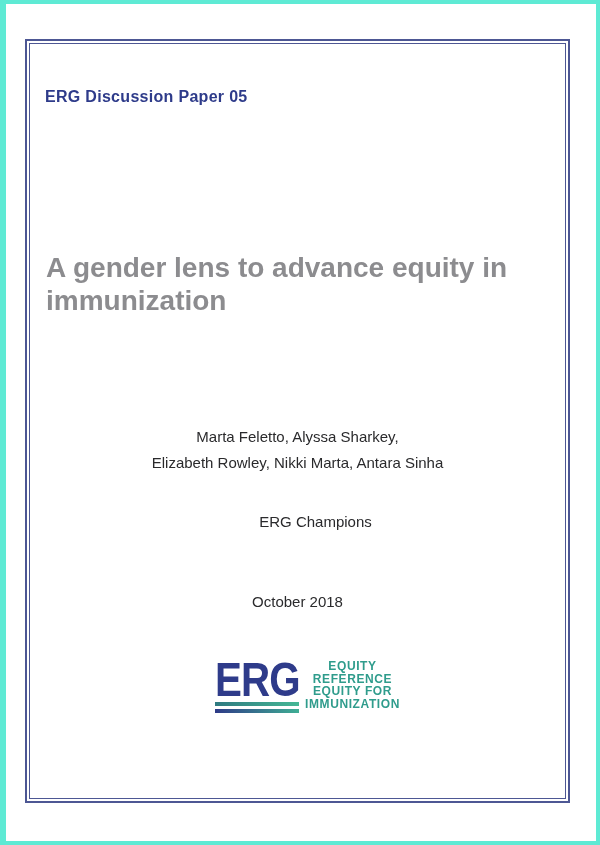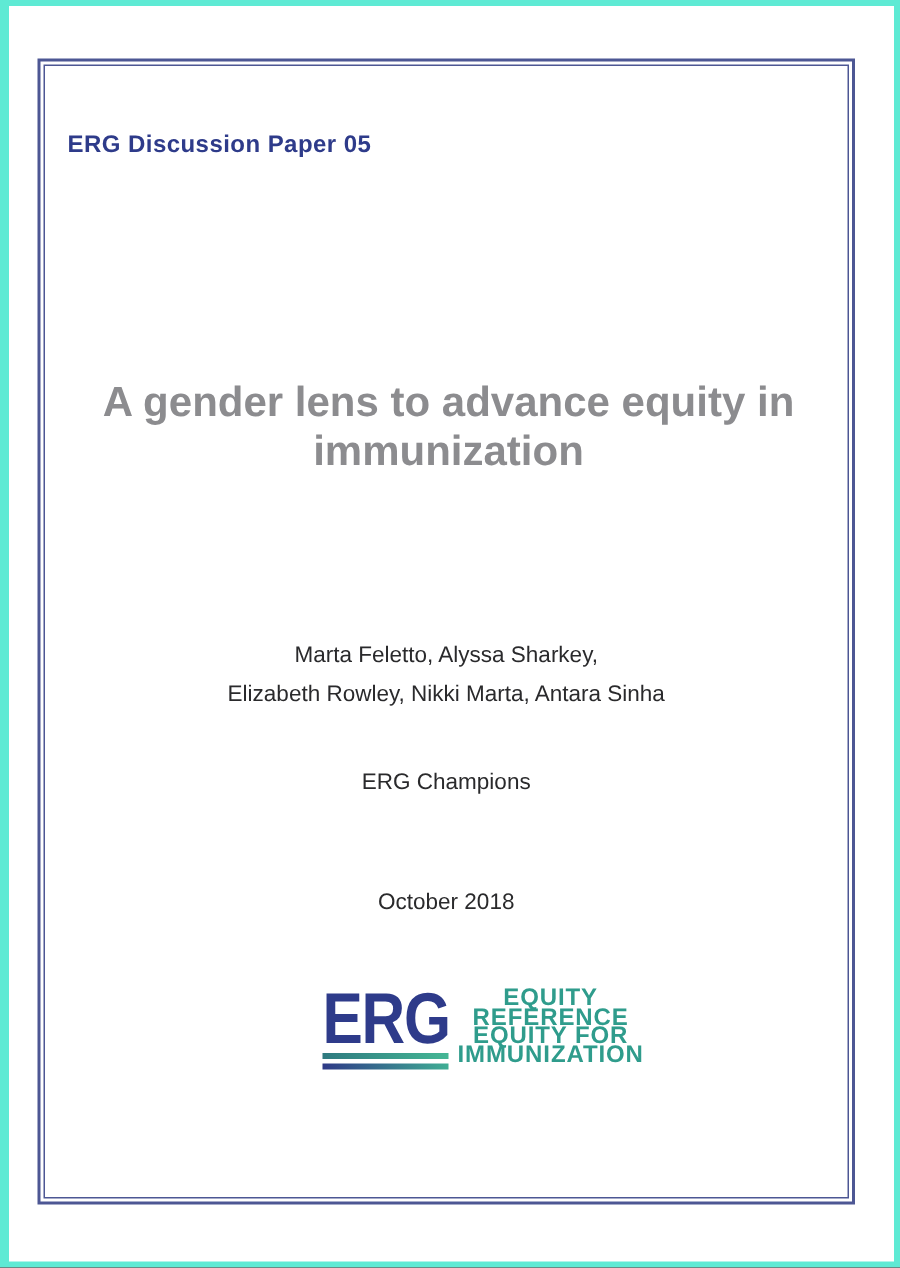--- a/index.html
+++ b/index.html
@@ -52,7 +52,7 @@
     left: 40px;
     top: 247px;
     width: 506px;
-    text-align: center;
+    text-align: left;
     font-size: 28px;
     line-height: 33px;
     font-weight: bold;

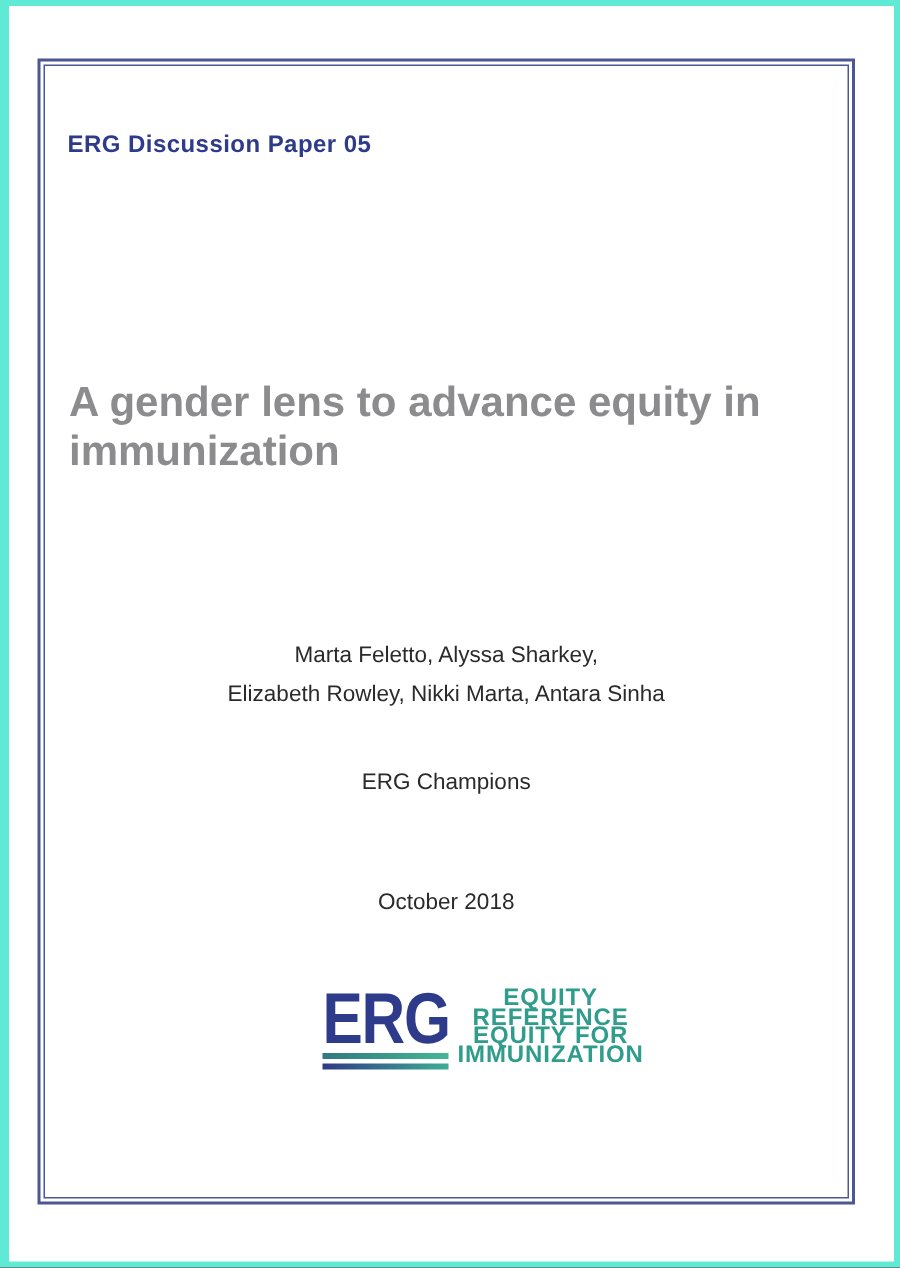--- a/index.html
+++ b/index.html
@@ -70,7 +70,7 @@
   }
   #authors-line1 { top: 424px; }
   #authors-line2 { top: 450px; }
-  #champions-heading { top: 509px; }
+  #champions-heading { top: 509px; padding-left: 18px; }
   #champions-names { top: 534px; }
   #pub-date { top: 589px; }
 

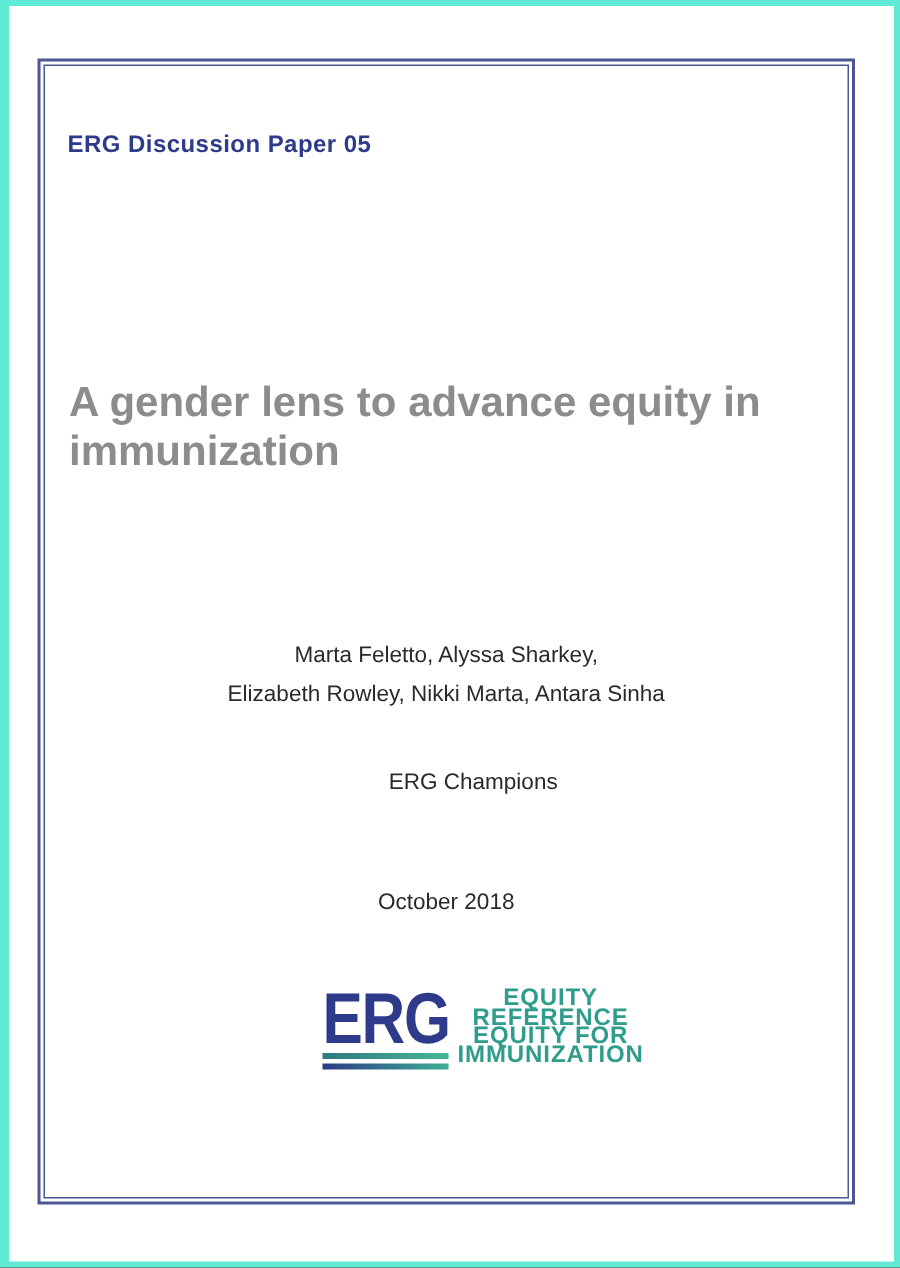--- a/index.html
+++ b/index.html
@@ -112,7 +112,7 @@
     position: absolute;
     left: 90px;
     top: 8px;
-    font-size: 16px;
+    font-size: 12px;
     line-height: 12.7px;
     font-weight: bold;
     letter-spacing: 0.6px;

